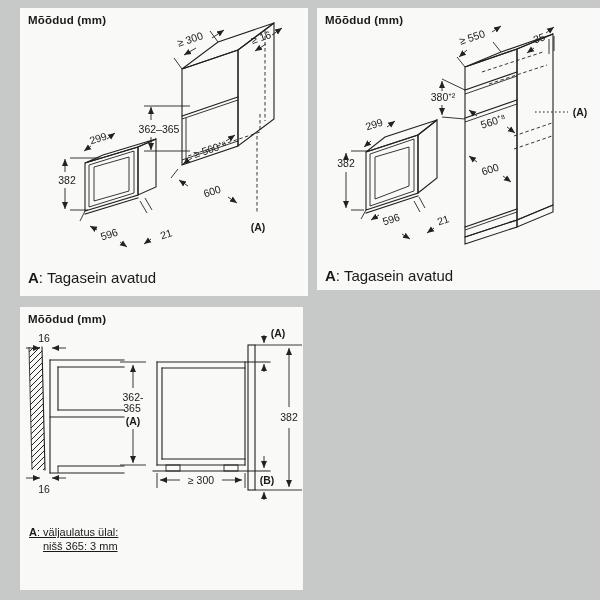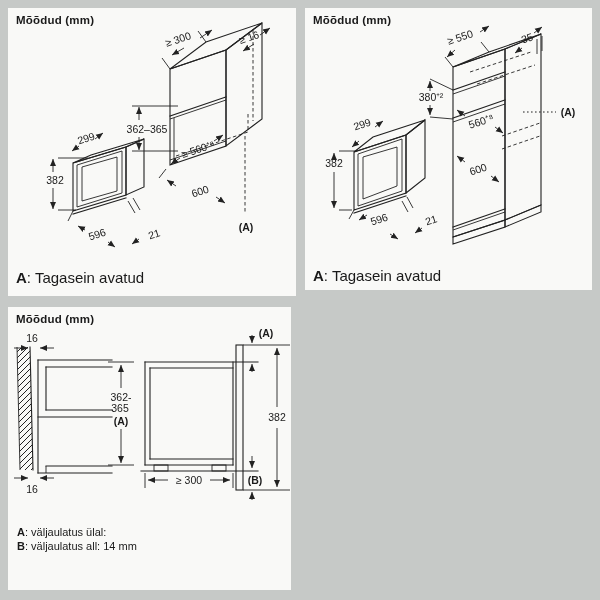--- a/index.html
+++ b/index.html
@@ -9,7 +9,7 @@
     font-family:"Liberation Sans", sans-serif;
     color:#1a1a1a;
   }
-  .panel{position:absolute;background:#f9f9f7;}
+  .panel{position:absolute;background:#f9f9f7;margin-left:12px;}
   #panel1{left:8px;top:8px;width:288px;height:288px;}
   #panel2{left:305px;top:8px;width:287px;height:282px;}
   #panel3{left:8px;top:307px;width:283px;height:283px;}

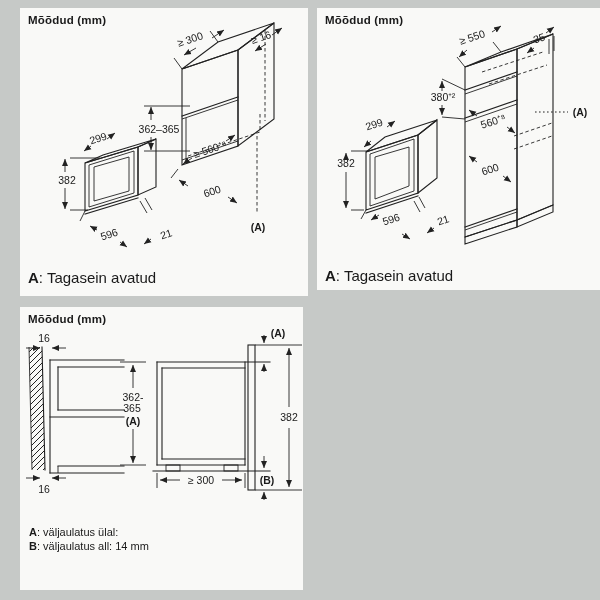--- a/index.html
+++ b/index.html
@@ -19,7 +19,7 @@
   #panel1 .pnote{top:261px;}
   #panel2 .pnote{top:259px;}
   .legend{position:absolute;left:9px;top:219px;font-size:11px;line-height:13.8px;}
-  .legend .row{white-space:nowrap;}
+  .legend .row{white-space:nowrap;text-decoration:underline;}
   .legend .indent{padding-left:14px;}
   svg{position:absolute;left:0;top:0;}
   svg .ln{stroke:#222;stroke-width:1.1;fill:none;stroke-linecap:square;}

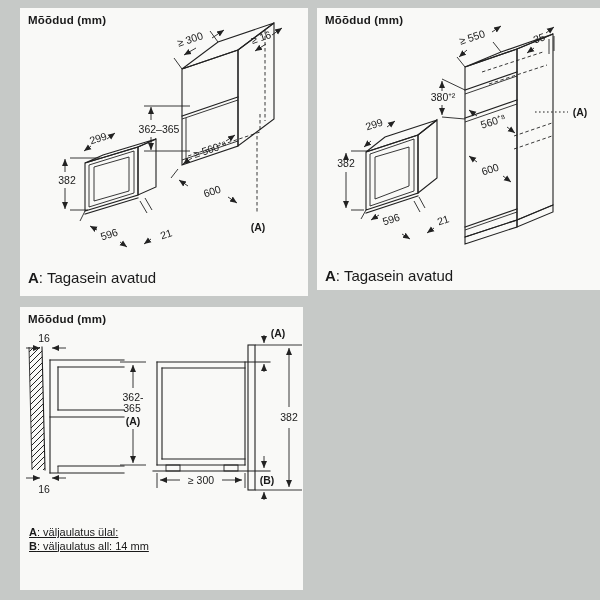--- a/index.html
+++ b/index.html
@@ -341,6 +341,9 @@
     <div class="row">
       <b>A</b><span>: väljaulatus ülal:</span>
     </div>
+    <div class="row indent">
+      <span>nišš 365: 3 mm</span>
+    </div>
     <div class="row">
       <b>B</b><span>: väljaulatus all: 14 mm</span>
     </div>

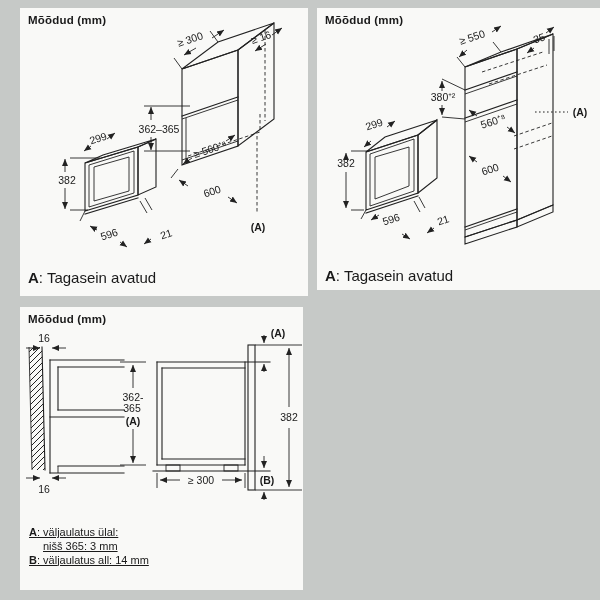--- a/index.html
+++ b/index.html
@@ -344,9 +344,6 @@
     <div class="row indent">
       <span>nišš 365: 3 mm</span>
     </div>
-    <div class="row">
-      <b>B</b><span>: väljaulatus all: 14 mm</span>
-    </div>
   </div>
 </div>
 

